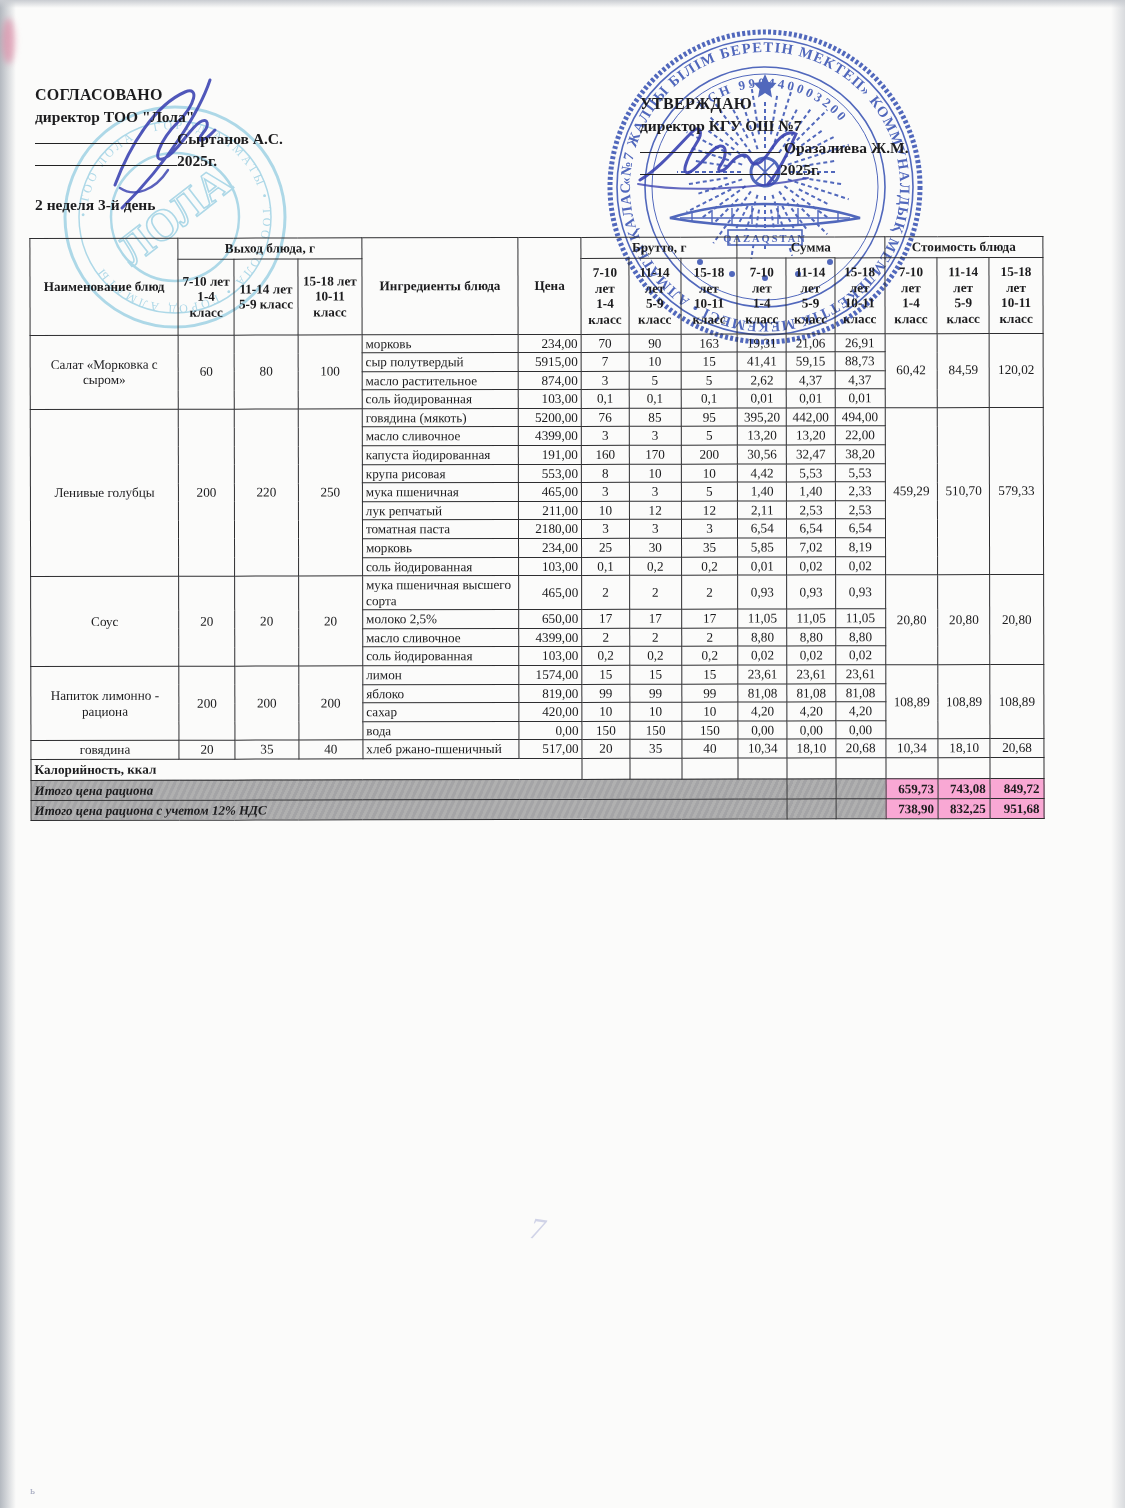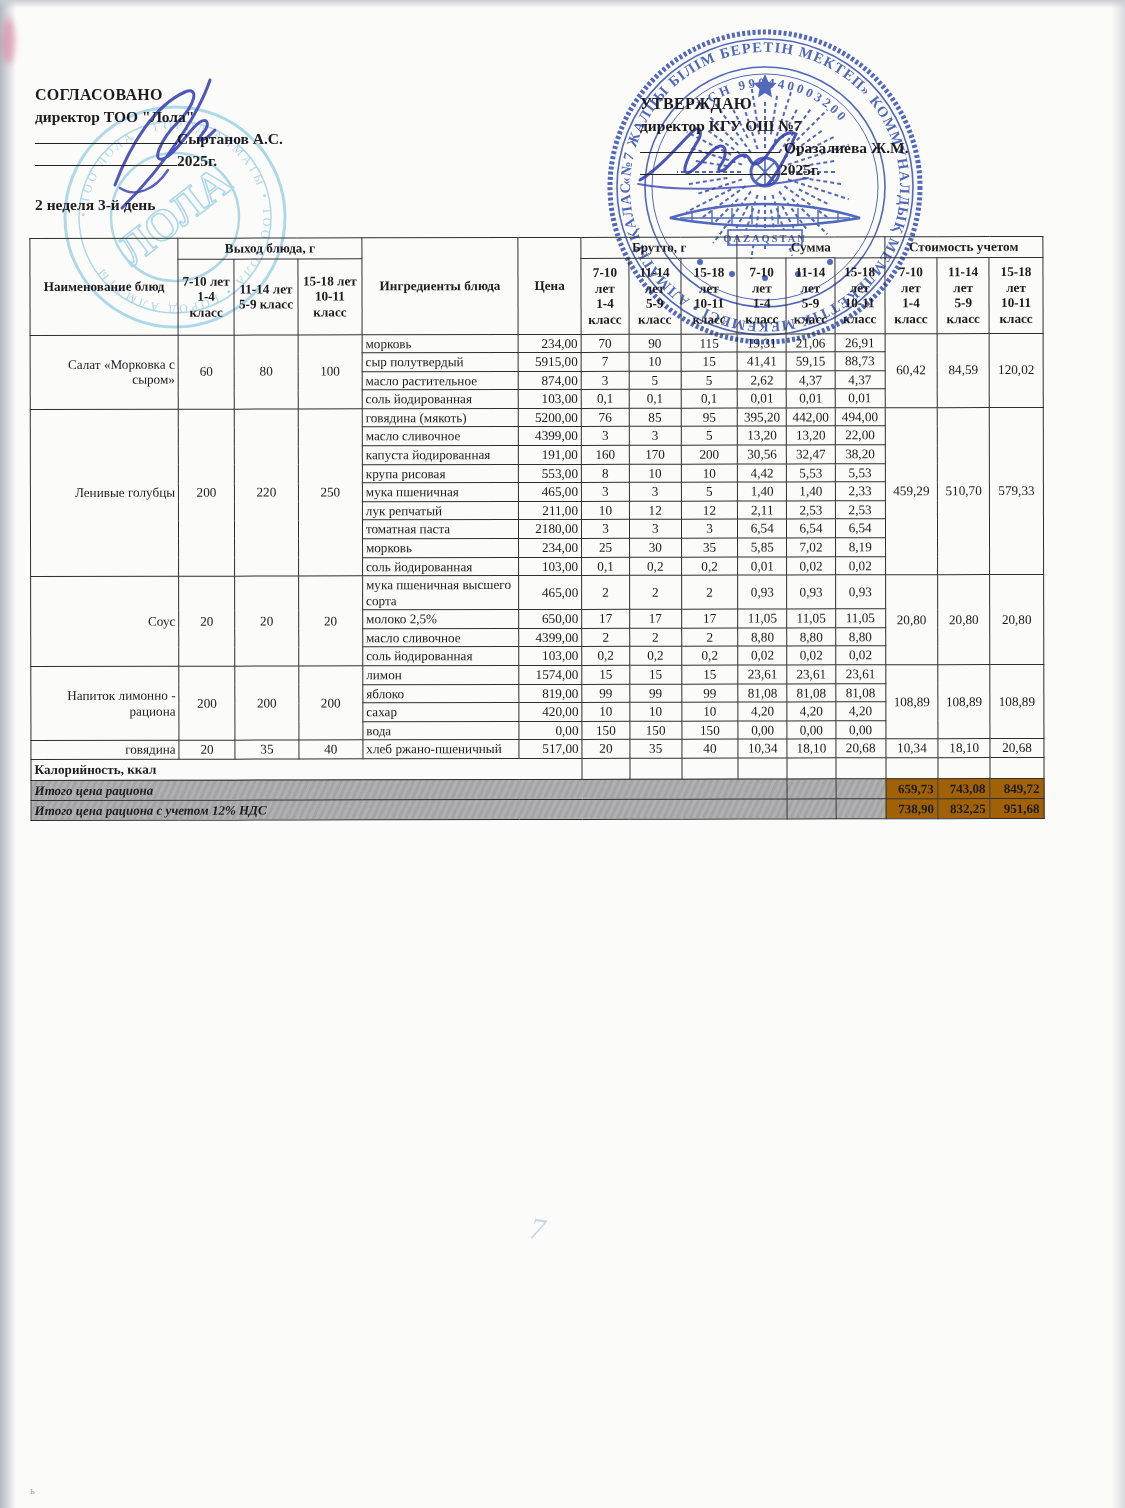--- a/index.html
+++ b/index.html
@@ -208,7 +208,7 @@
       <th rowspan="2">Цена</th>
       <th colspan="3">Брутто, г</th>
       <th colspan="3">Сумма</th>
-      <th colspan="3">Стоимость учетом</th>
+      <th colspan="3">Стоимость блюда</th>
     </tr>
     <tr style="height:76px">
       <th class="pre">7-10 лет

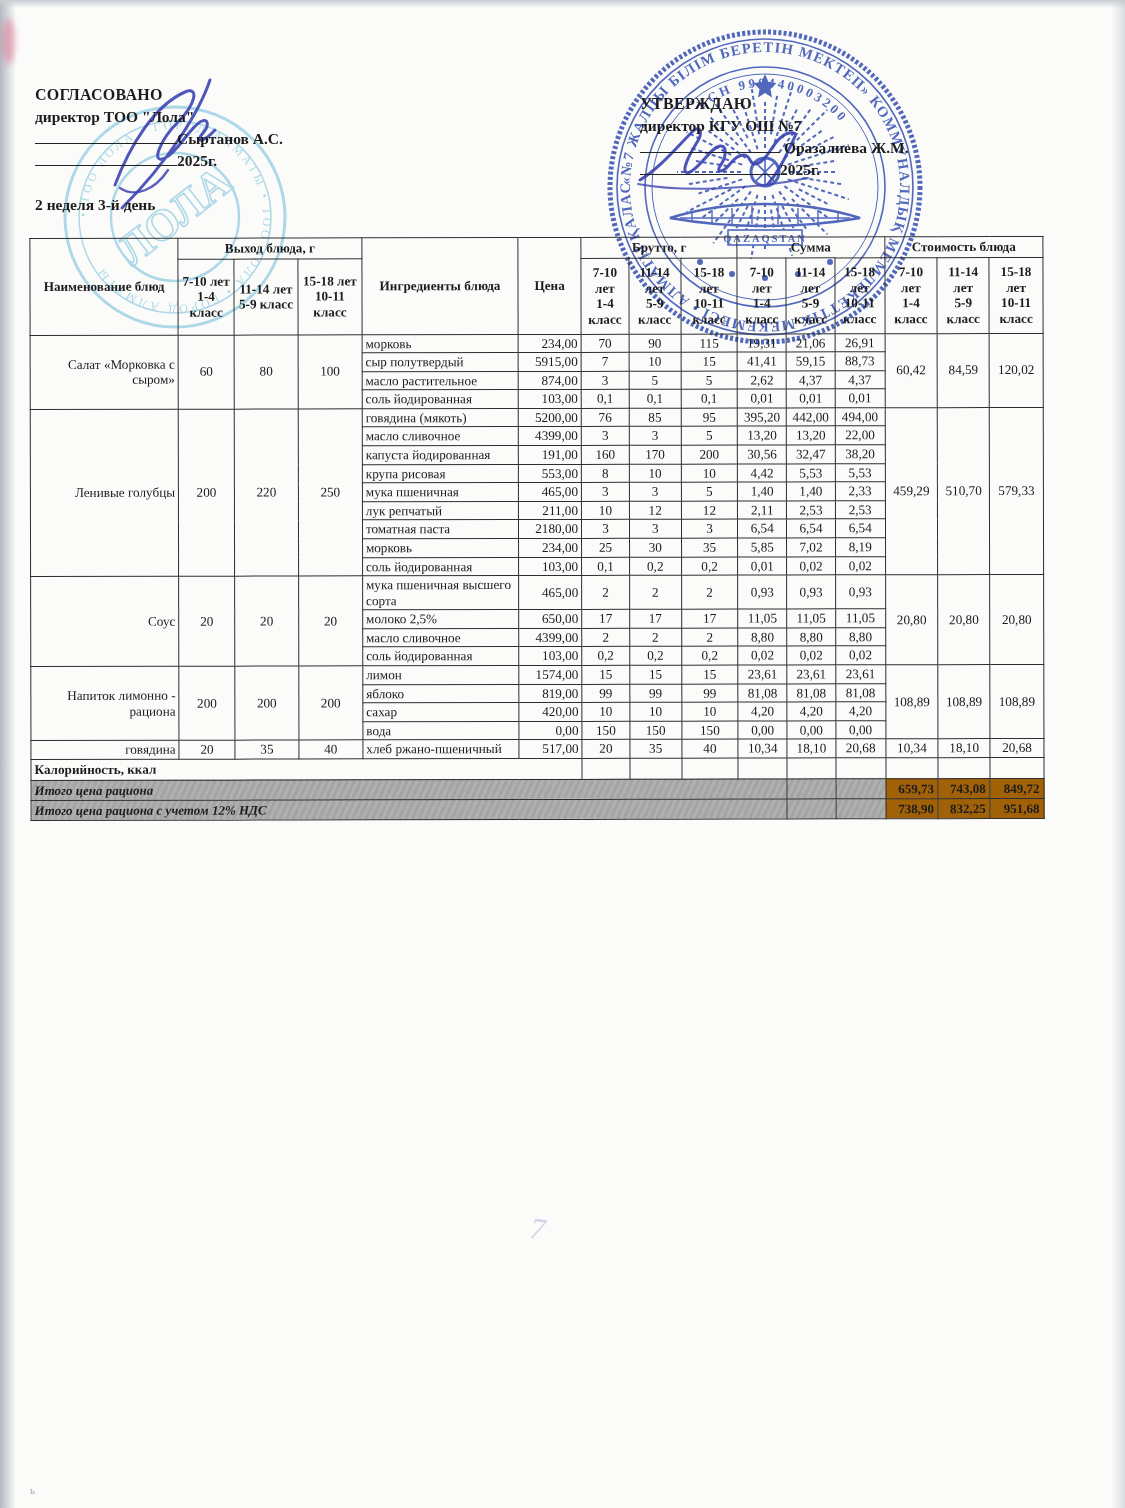--- a/index.html
+++ b/index.html
@@ -267,7 +267,7 @@
         <td class="price">234,00</td>
         <td class="num">70</td>
         <td class="num">90</td>
-        <td class="num">115</td>
+        <td class="num">163</td>
         <td class="num">19,31</td>
         <td class="num">21,06</td>
         <td class="num">26,91</td>

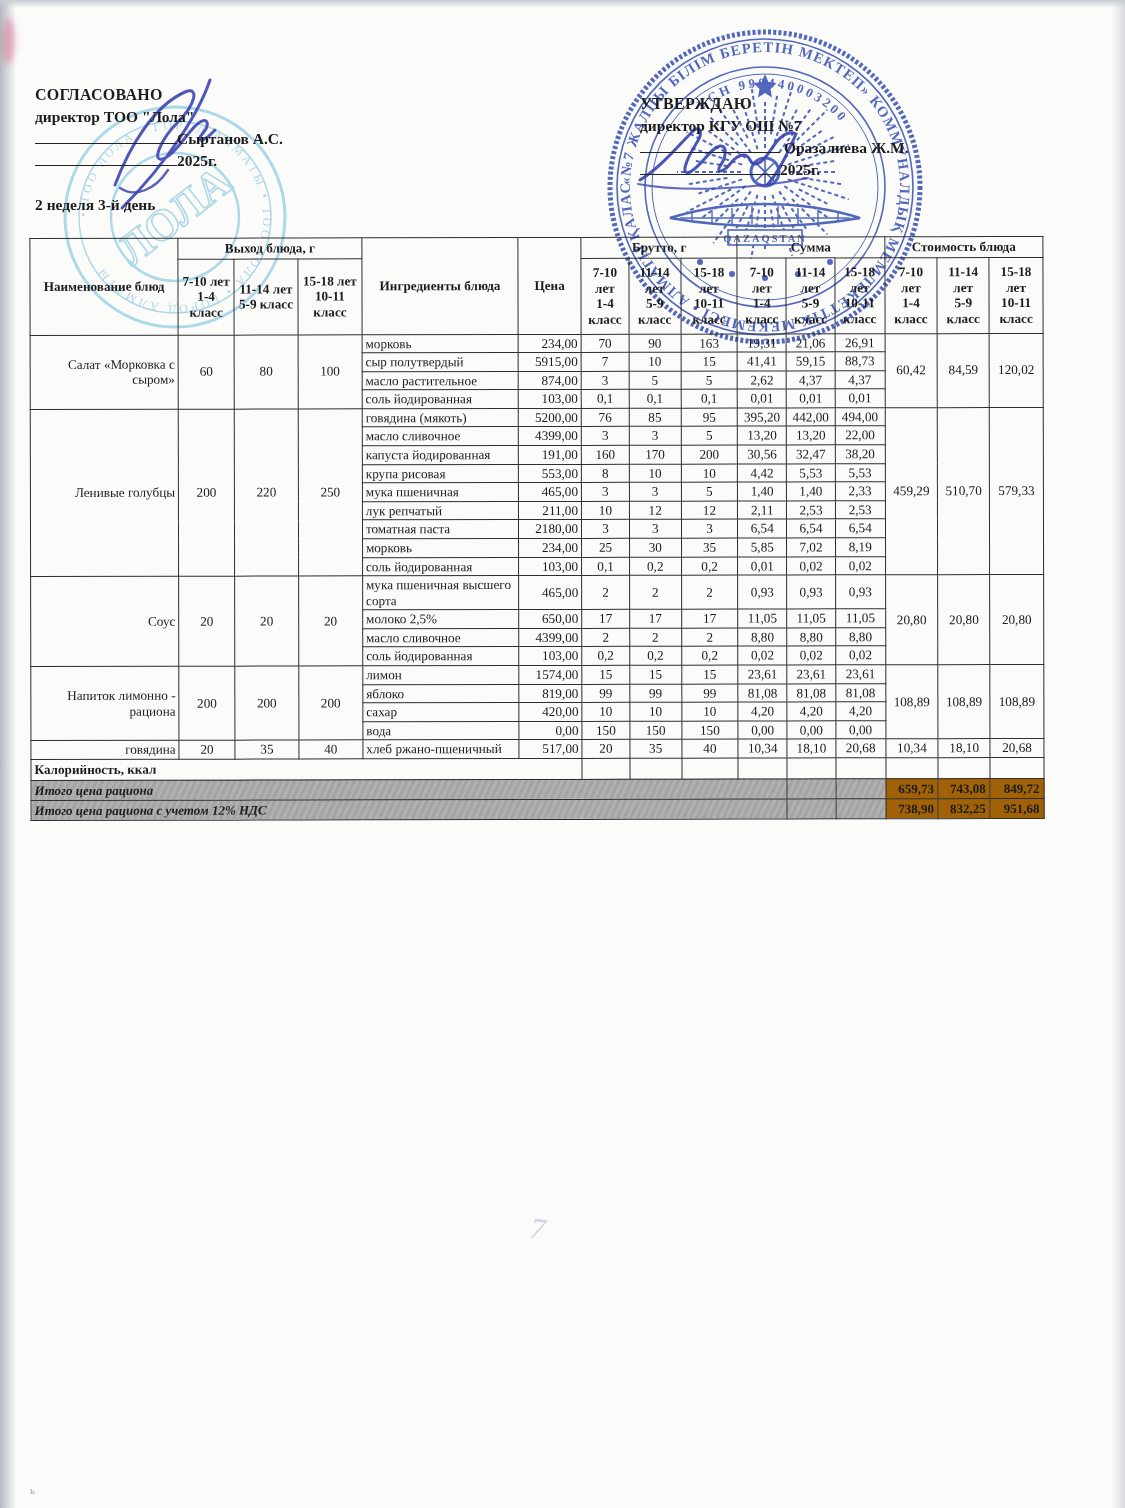--- a/index.html
+++ b/index.html
@@ -40,7 +40,7 @@
   table.menu th,table.menu td{border:1.4px solid #2e2e30;padding:1px 3px;vertical-align:middle;}
   table.menu thead th{font-weight:bold;text-align:center;padding:2px 1px;}
   .pre{white-space:pre-line;}
-  td.name{vertical-align:top;text-align:right;padding-left:4px;margin-top:32px;}
+  td.name{vertical-align:top;text-align:center;padding-left:4px;margin-top:32px;}
   td.ing{text-align:left;padding-left:4px;}
   td.num{text-align:center;}
   td.top{vertical-align:top;}

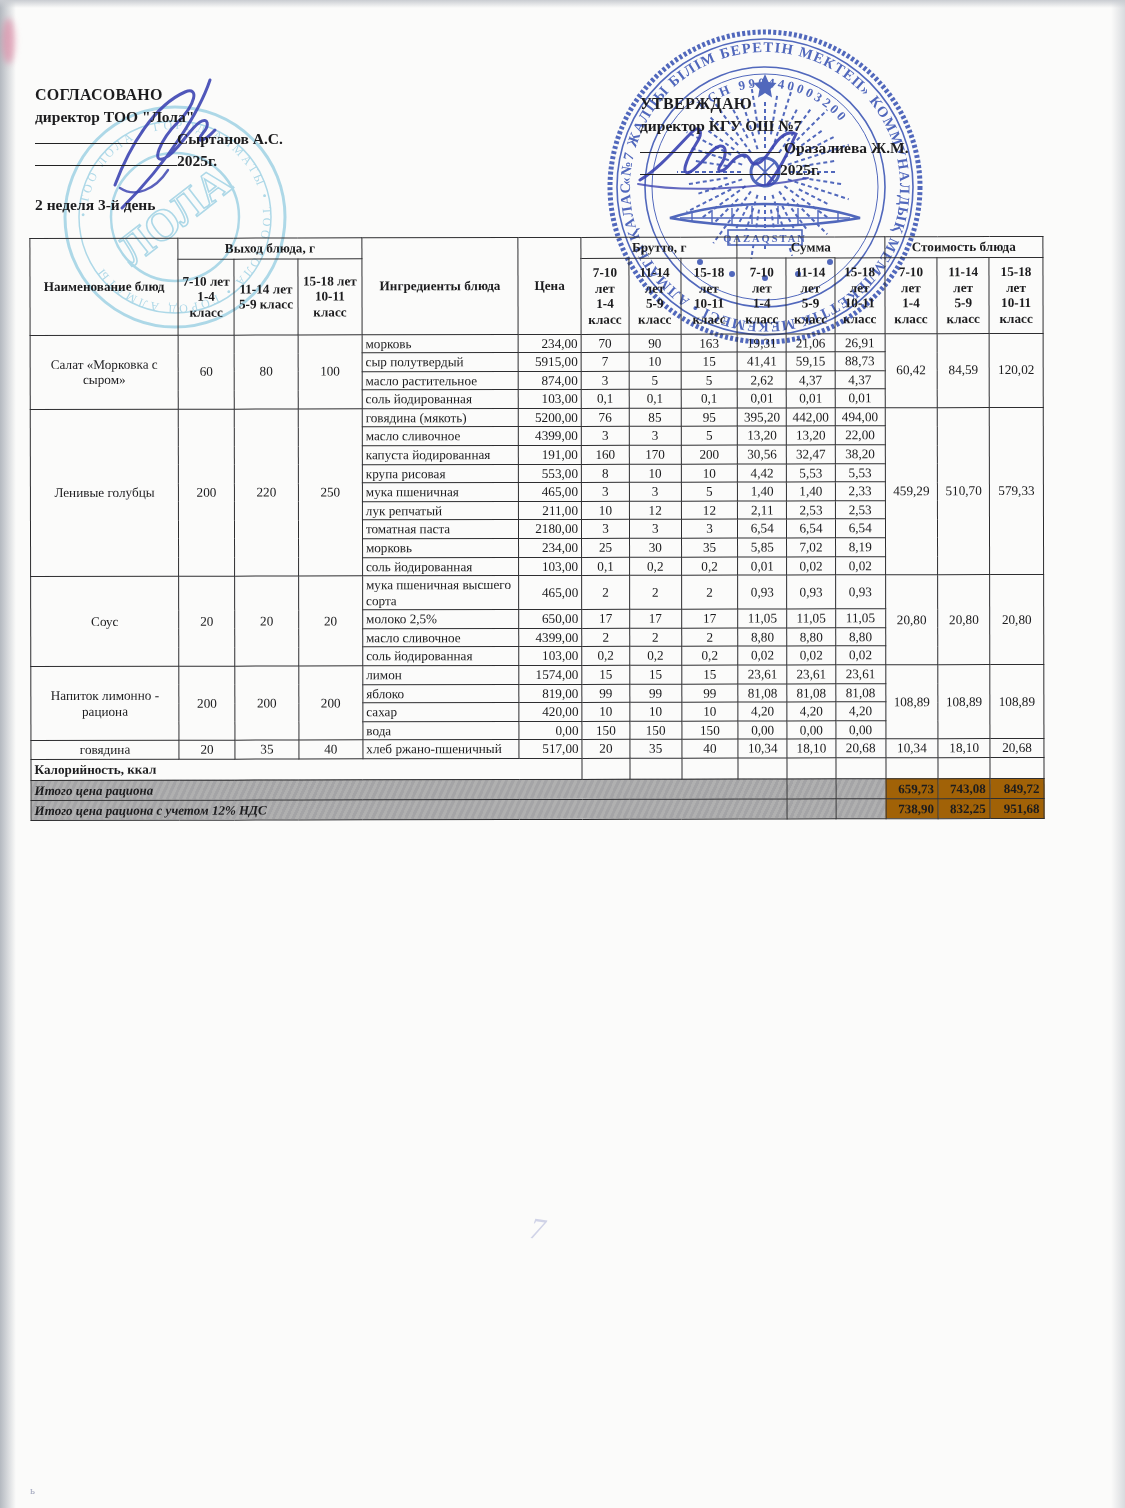--- a/index.html
+++ b/index.html
@@ -51,7 +51,7 @@
   tr.total td.lbl{font-weight:bold;font-style:italic;text-align:left;
     background:#a9a9a9;background:repeating-linear-gradient(115deg,#b0b0b0 0 3px,#a4a4a6 3px 6px);}
   tr.total td.gray{background:repeating-linear-gradient(115deg,#b0b0b0 0 3px,#a4a4a6 3px 6px);}
-  tr.total td.val{font-weight:bold;text-align:right;padding-right:4px;background:#a16207;margin-top:40px;}
+  tr.total td.val{font-weight:bold;text-align:right;padding-right:4px;background:#f9a8d4;margin-top:40px;}
 </style>
 </head>
 <body>

